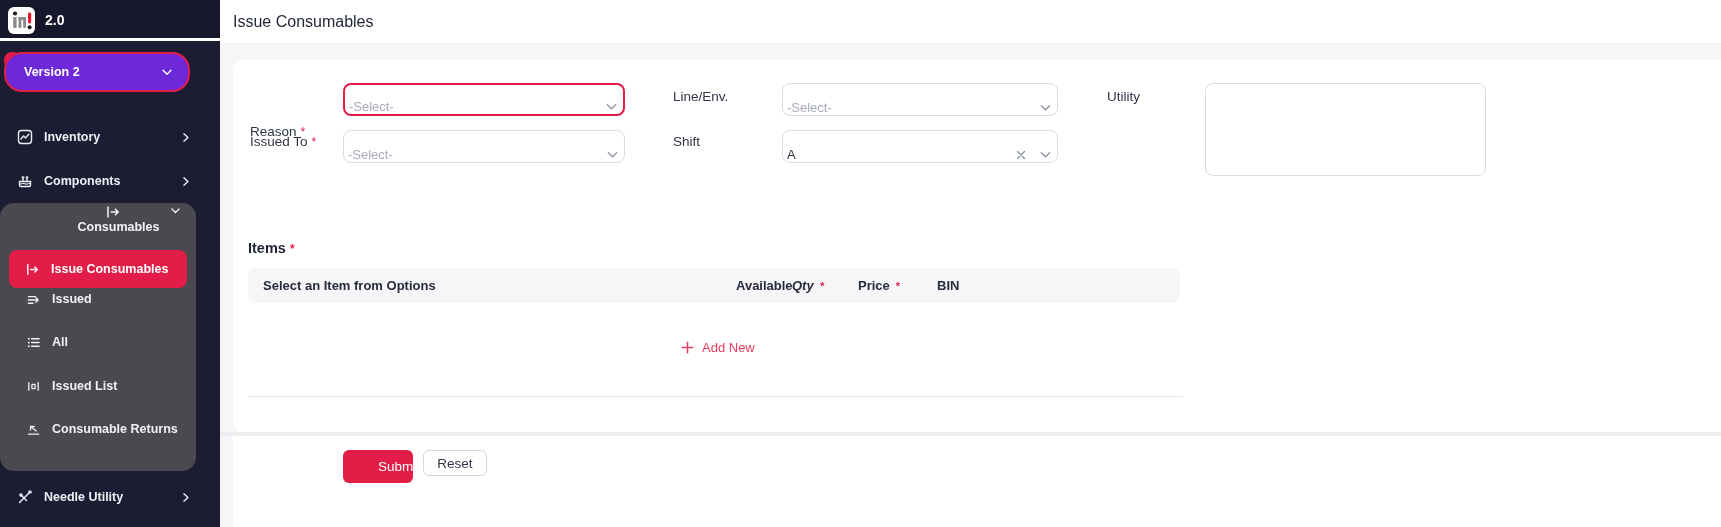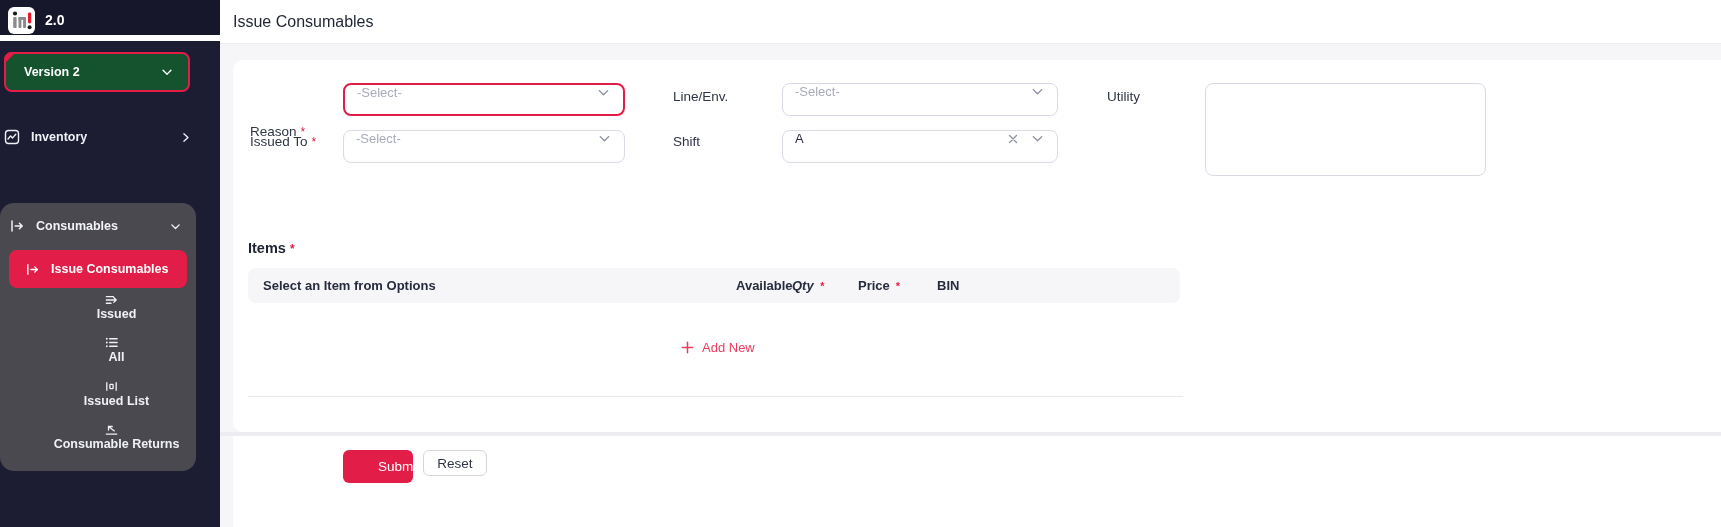--- a/index.html
+++ b/index.html
@@ -16,7 +16,7 @@
 
   
   .sidebar{position:absolute;left:0;top:0;width:220px;height:527px;background:#1c1c33;}
-  .side-top{position:absolute;left:0;top:0;width:220px;height:41px;background:#17172b;border-bottom:6px solid #ffffff;}
+  .side-top{position:absolute;left:0;top:0;width:220px;height:41px;background:#17172b;border-bottom:3px solid #ffffff;}
   .logo-box{position:absolute;left:8px;top:7px;width:27px;height:27px;background:#ffffff;border-radius:6px;}
   .logo-text{position:absolute;left:45px;top:0;height:41px;line-height:41px;color:#ffffff;font-size:14px;font-weight:700;}
   .version-box{position:absolute;left:4px;top:52px;width:186px;height:40px;border:2px solid #e11d48;border-radius:8px;background:#14532d;display:flex;align-items:center;padding:0 14px 0 18px;cursor:pointer;}

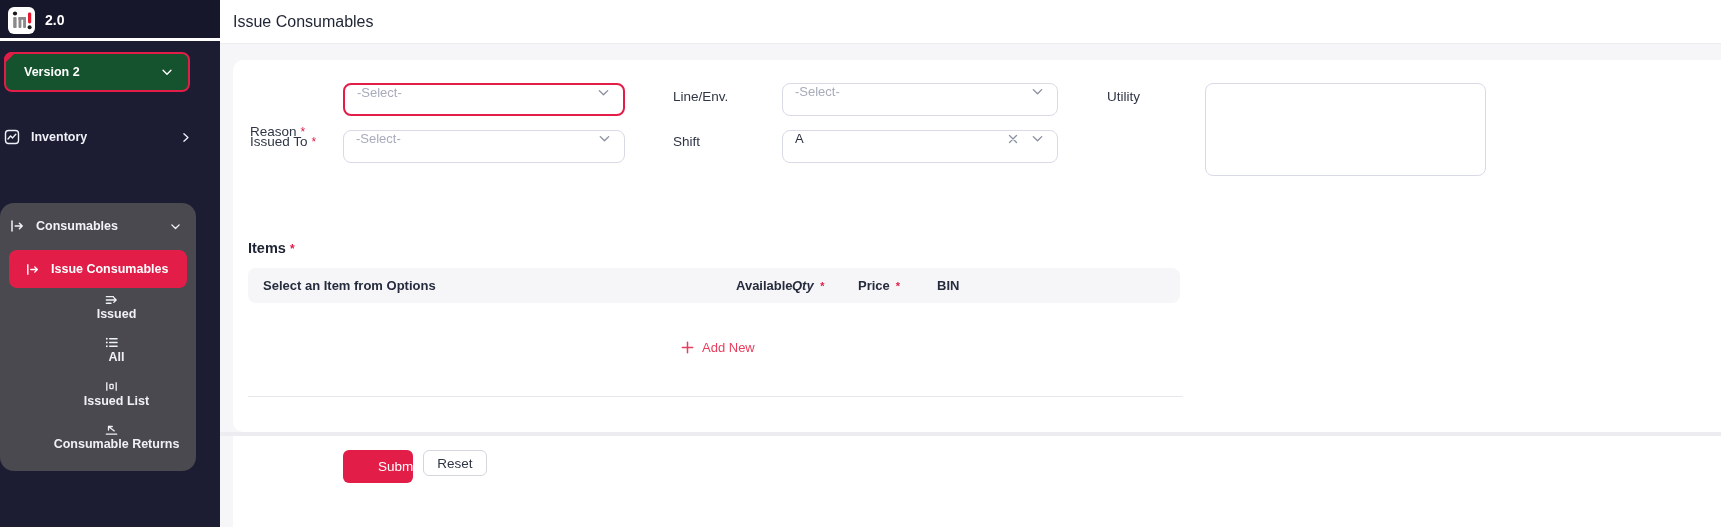--- a/index.html
+++ b/index.html
@@ -19,7 +19,7 @@
   .side-top{position:absolute;left:0;top:0;width:220px;height:41px;background:#17172b;border-bottom:3px solid #ffffff;}
   .logo-box{position:absolute;left:8px;top:7px;width:27px;height:27px;background:#ffffff;border-radius:6px;}
   .logo-text{position:absolute;left:45px;top:0;height:41px;line-height:41px;color:#ffffff;font-size:14px;font-weight:700;}
-  .version-box{position:absolute;left:4px;top:52px;width:186px;height:40px;border:2px solid #e11d48;border-radius:8px;background:#14532d;display:flex;align-items:center;padding:0 14px 0 18px;cursor:pointer;}
+  .version-box{position:absolute;left:4px;top:52px;width:186px;height:40px;border:2px solid #e11d48;border-radius:18px;background:#6d28d9;display:flex;align-items:center;padding:0 14px 0 18px;cursor:pointer;}
   .version-box .corner{position:absolute;left:-2px;top:-2px;width:0;height:0;border-top:12px solid #e11d48;border-right:12px solid transparent;border-top-left-radius:8px;}
   .version-label{color:#ffffff;font-size:12.5px;font-weight:700;}
   .version-box .chev{margin-left:auto;}

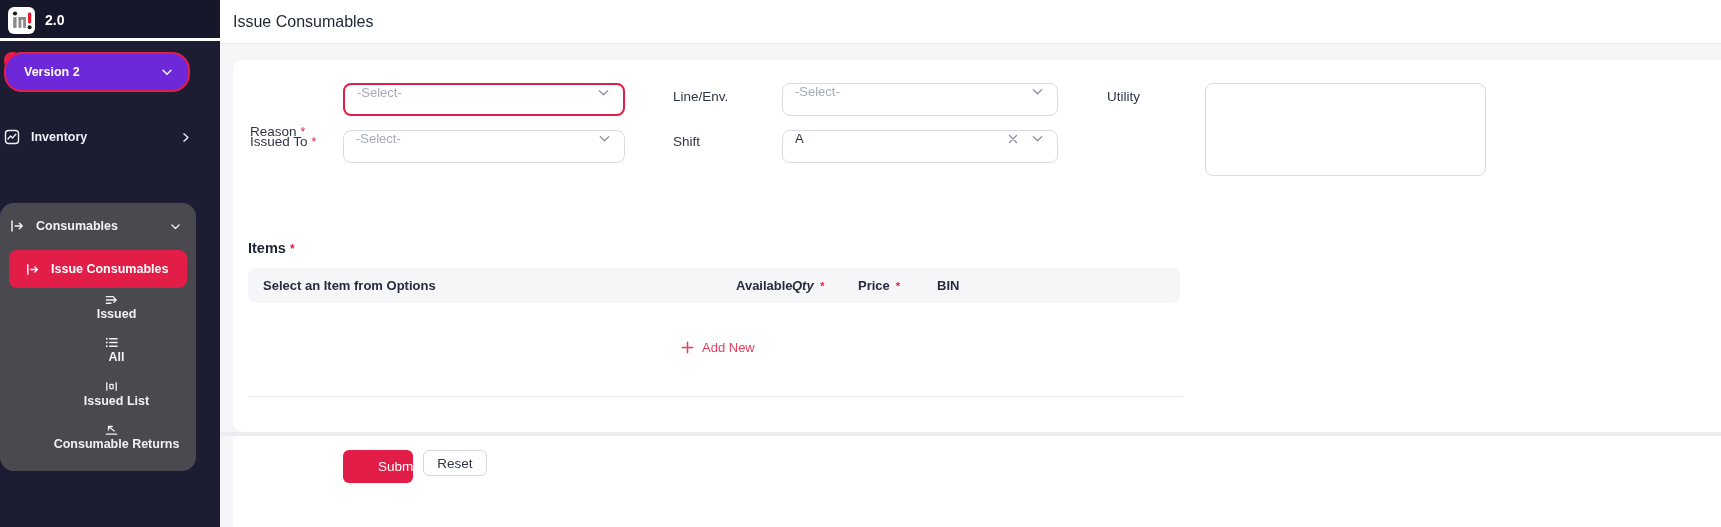--- a/index.html
+++ b/index.html
@@ -44,7 +44,7 @@
   
   .flabel{position:absolute;font-size:13.5px;color:#2f3545;white-space:nowrap;}
   .req{color:#e11d48;margin-left:4px;font-size:12px;}
-  .select{position:absolute;height:33px;background:#ffffff;border:1px solid #d8dae6;border-radius:8px;display:flex;align-items:flex-start;padding:0 12px;cursor:pointer;}
+  .select{position:absolute;height:33px;background:#ffffff;border:1px solid #d8dae6;border-radius:8px;display:flex;align-items:flex-end;padding:0 4px;cursor:pointer;}
   .select.error{border:2px solid #e11d48;}
   .placeholder{font-size:13px;color:#a8abba;flex:1;}
   .sel-value{font-size:13px;color:#2b3040;flex:1;}

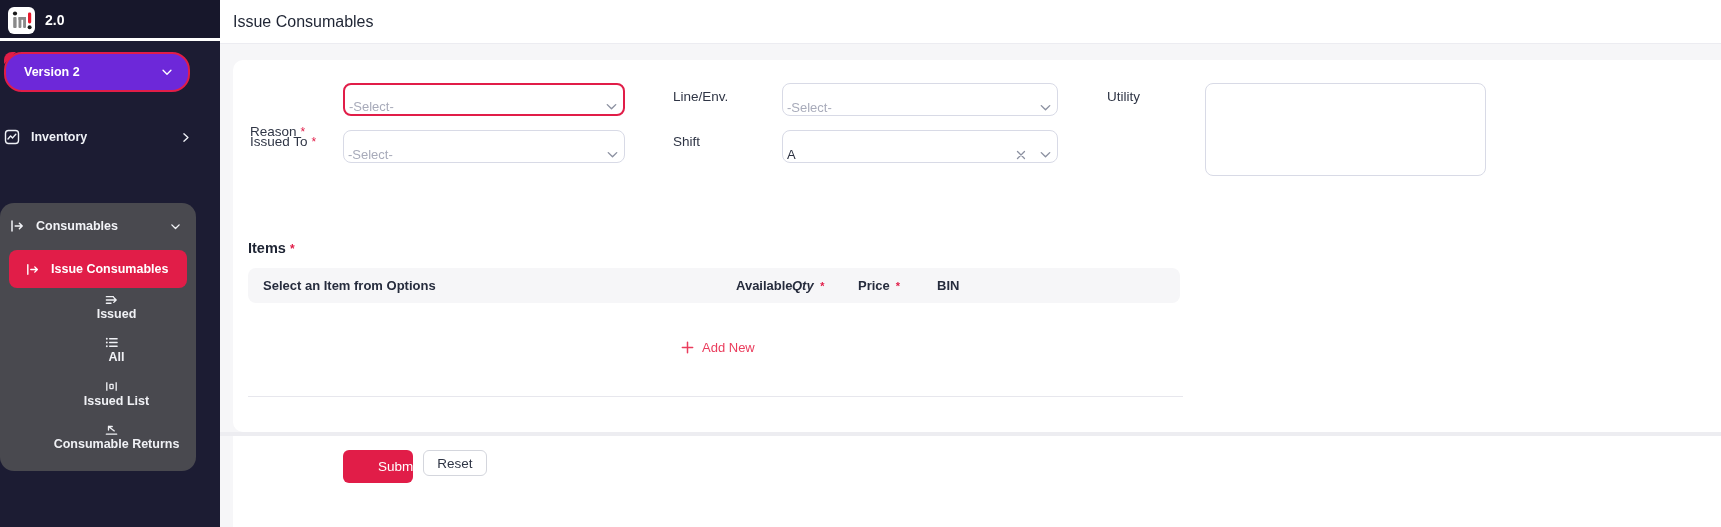--- a/index.html
+++ b/index.html
@@ -24,7 +24,7 @@
   .version-label{color:#ffffff;font-size:12.5px;font-weight:700;}
   .version-box .chev{margin-left:auto;}
 
-  .nav-item{position:absolute;left:0;width:220px;height:44px;display:flex;align-items:center;padding-left:4px;cursor:pointer;}
+  .nav-item{position:absolute;left:0;width:220px;height:44px;display:flex;align-items:center;padding-left:17px;cursor:pointer;}
   .nav-item .nav-label{color:#eef0f6;font-size:12.5px;font-weight:700;margin-left:11px;}
   .nav-item .chev-r{position:absolute;right:28px;}
   .nav-inventory{top:115px;}

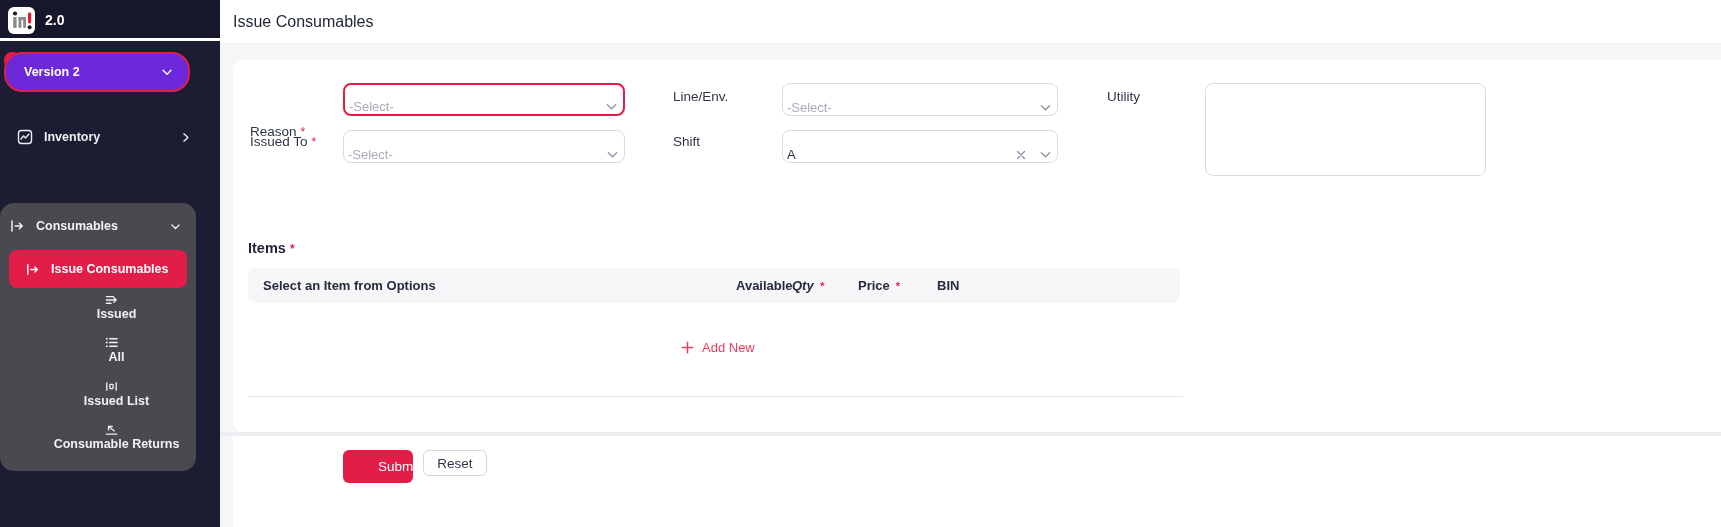--- a/index.html
+++ b/index.html
@@ -121,6 +121,19 @@
         </svg>
     </div>
 
+    <div class="nav-item nav-components">
+      <svg width="16" height="16" viewBox="0 0 16 16" fill="none" stroke="#eef0f6" stroke-width="1.4" stroke-linecap="round" stroke-linejoin="round">
+        <path d="M2.5 8.5h11V12a1.5 1.5 0 0 1-1.5 1.5H4A1.5 1.5 0 0 1 2.5 12z"></path>
+        <path d="M2.5 10.8c1.8 1.1 2.8-1.1 5.5 0 2.7 1.1 3.7-1.1 5.5 0" stroke-width="1.1"></path>
+        <path d="M6 8.5V6.2M10 8.5V6.2"></path>
+          <circle cx="6" cy="4.6" r="0.9" stroke-width="1.1"></circle>
+          <circle cx="10" cy="4.6" r="0.9" stroke-width="1.1"></circle>
+      </svg>
+      <span class="nav-label">Components</span>
+      <svg class="chev-r" width="13" height="13" viewBox="0 0 16 16">
+          <path d="M6 3.5L11 8l-5 4.5" stroke="#eef0f6" stroke-width="1.7" fill="none" stroke-linecap="round" stroke-linejoin="round"></path>
+        </svg>
+    </div>
 
     <div class="nav-group">
       <div class="group-head">

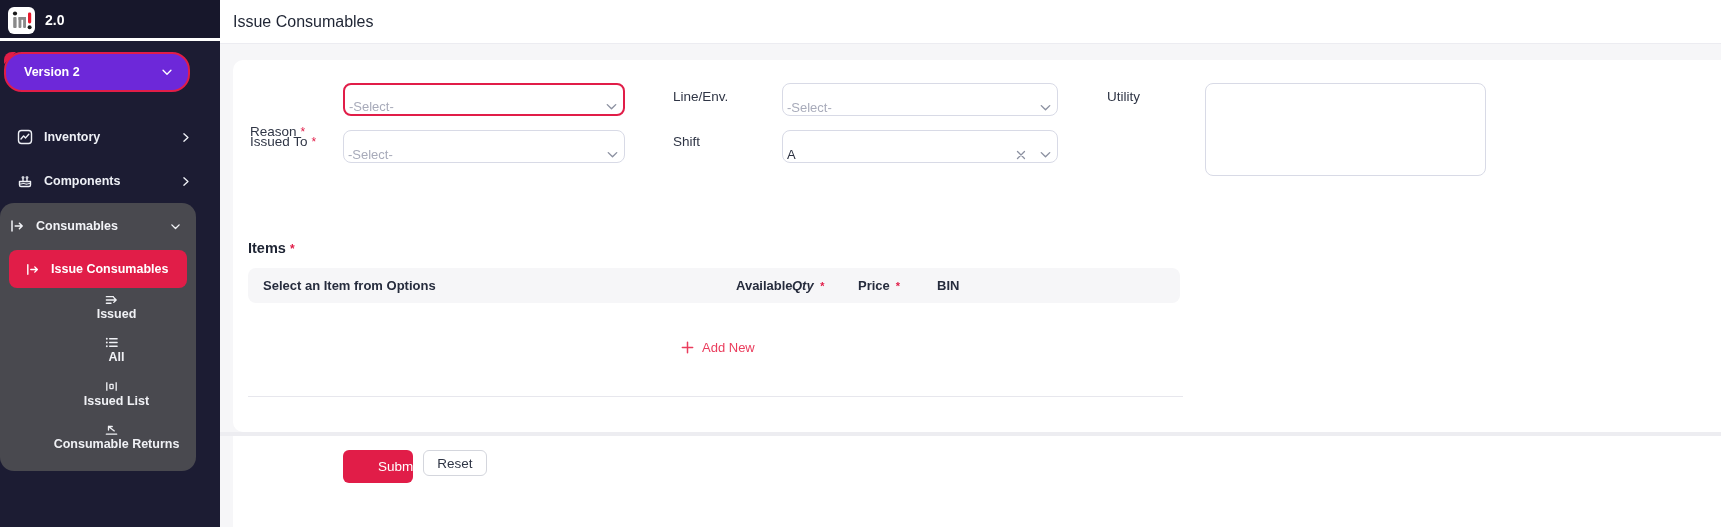--- a/index.html
+++ b/index.html
@@ -32,7 +32,7 @@
   .nav-needle{top:475px;}
 
   .nav-group{position:absolute;left:0;top:203px;width:196px;height:268px;background:#49494f;border-radius:14px;}
-  .group-head{position:absolute;left:0;top:1px;width:196px;height:44px;display:flex;align-items:center;padding-left:9px;cursor:pointer;}
+  .group-head{position:absolute;left:0;top:1px;width:196px;height:44px;display:flex;align-items:center;padding-left:30px;cursor:pointer;flex-direction:column;}
   .group-head .nav-label{color:#f2f3f7;font-size:12.5px;font-weight:700;margin-left:11px;}
   .group-head .chev-d{position:absolute;right:14px;}
   .sub-item{position:absolute;left:0;width:196px;height:44px;display:flex;align-items:center;padding-left:26px;cursor:pointer;flex-direction:column;}

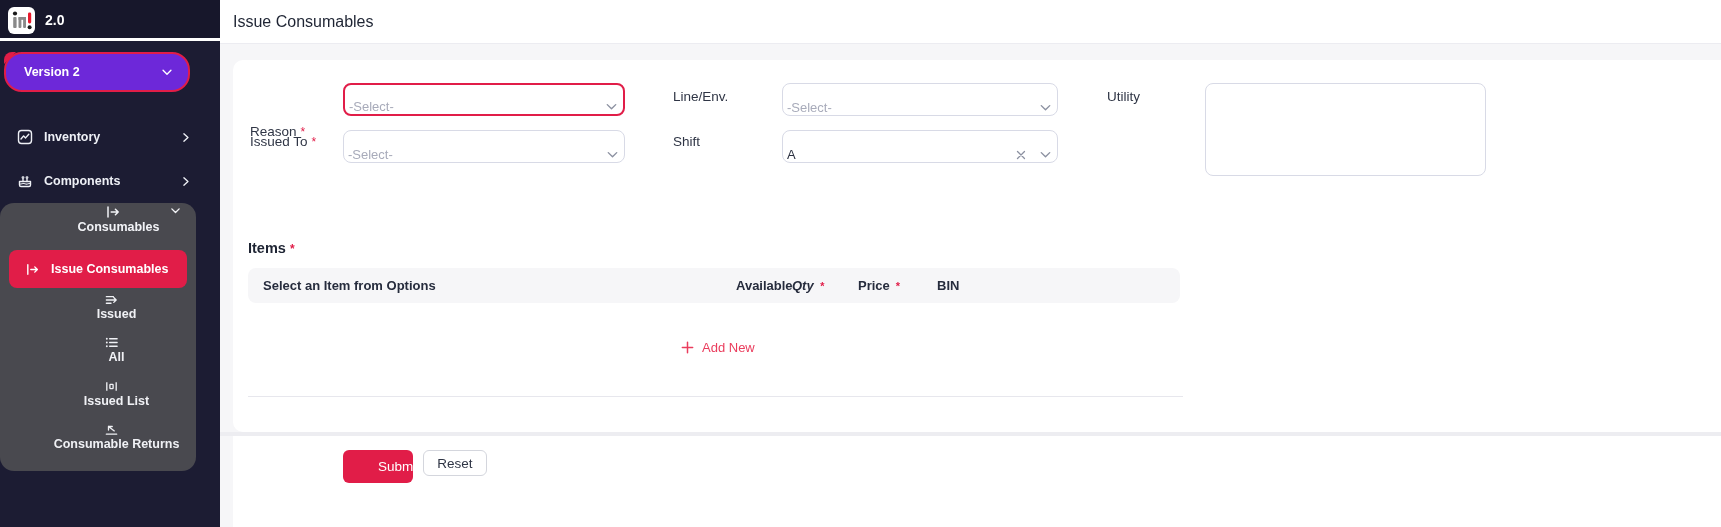--- a/index.html
+++ b/index.html
@@ -35,7 +35,7 @@
   .group-head{position:absolute;left:0;top:1px;width:196px;height:44px;display:flex;align-items:center;padding-left:30px;cursor:pointer;flex-direction:column;}
   .group-head .nav-label{color:#f2f3f7;font-size:12.5px;font-weight:700;margin-left:11px;}
   .group-head .chev-d{position:absolute;right:14px;}
-  .sub-item{position:absolute;left:0;width:196px;height:44px;display:flex;align-items:center;padding-left:26px;cursor:pointer;flex-direction:column;}
+  .sub-item{position:absolute;left:0;width:196px;height:44px;display:flex;padding-left:26px;cursor:pointer;}
   .sub-item .nav-label{color:#f0f1f5;font-size:12.5px;font-weight:700;margin-left:11px;}
   .sub-issued{top:89px;} .sub-all{top:132px;} .sub-issuedlist{top:176px;} .sub-returns{top:219px;}
   .active-pill{position:absolute;left:9px;top:47px;width:178px;height:38px;background:#e11d48;border-radius:8px;display:flex;align-items:center;padding-left:16px;cursor:pointer;}

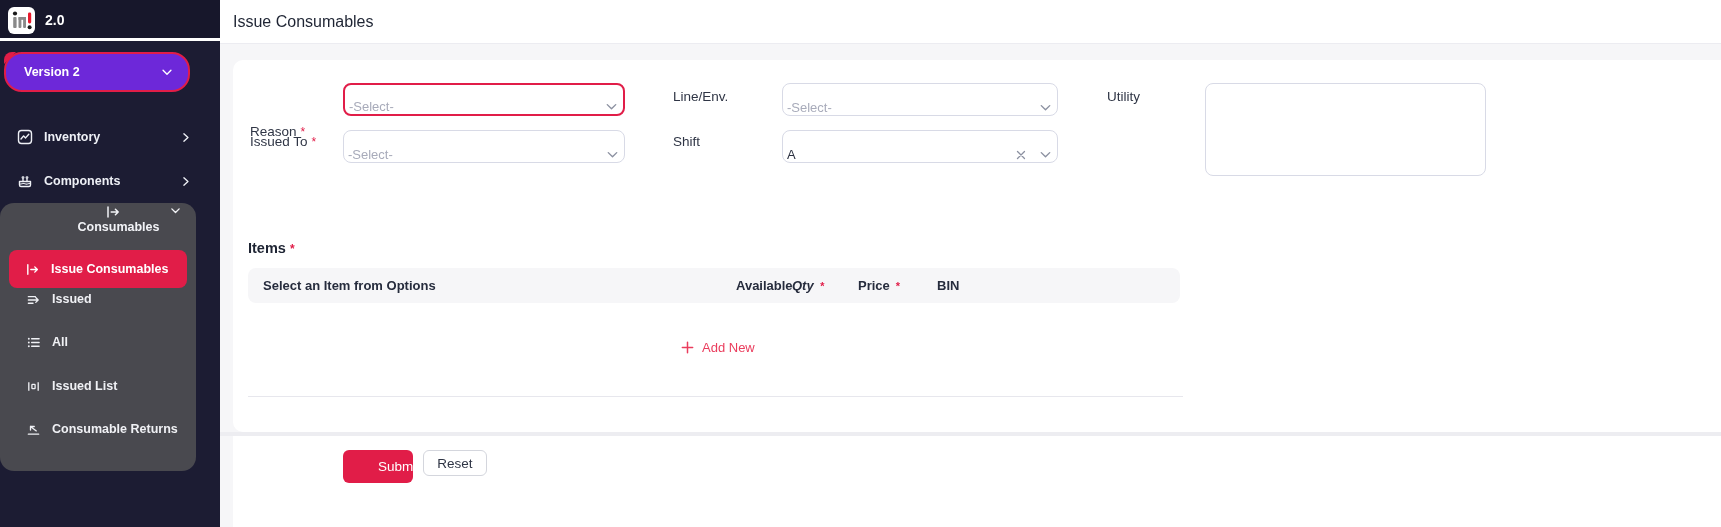--- a/index.html
+++ b/index.html
@@ -193,6 +193,18 @@
       </div>
     </div>
 
+    <div class="nav-item nav-needle">
+      <svg width="16" height="16" viewBox="0 0 16 16" fill="none" stroke="#eef0f6" stroke-width="1.4" stroke-linecap="round">
+        <path d="M2.5 13.5 12.5 3.5"></path>
+          <path d="M4.5 6.5l5 5"></path>
+          <circle cx="13" cy="3" r="1.1"></circle>
+          <circle cx="4" cy="6" r="1.1"></circle>
+      </svg>
+      <span class="nav-label">Needle Utility</span>
+      <svg class="chev-r" width="13" height="13" viewBox="0 0 16 16">
+          <path d="M6 3.5L11 8l-5 4.5" stroke="#eef0f6" stroke-width="1.7" fill="none" stroke-linecap="round" stroke-linejoin="round"></path>
+        </svg>
+    </div>
   </aside>
 
   <span class="flabel lbl-reason"><span>Reason</span><span class="req">*</span></span>

